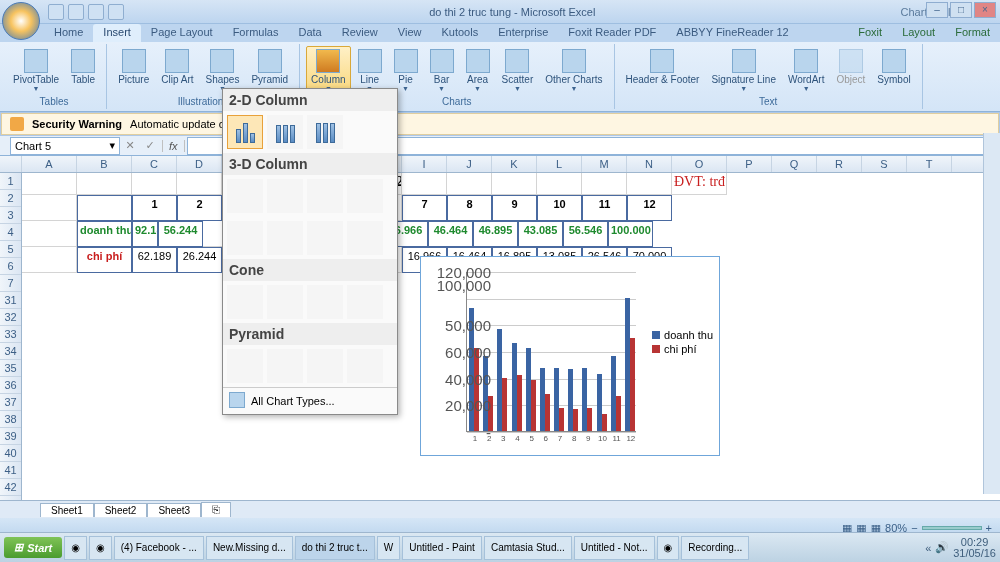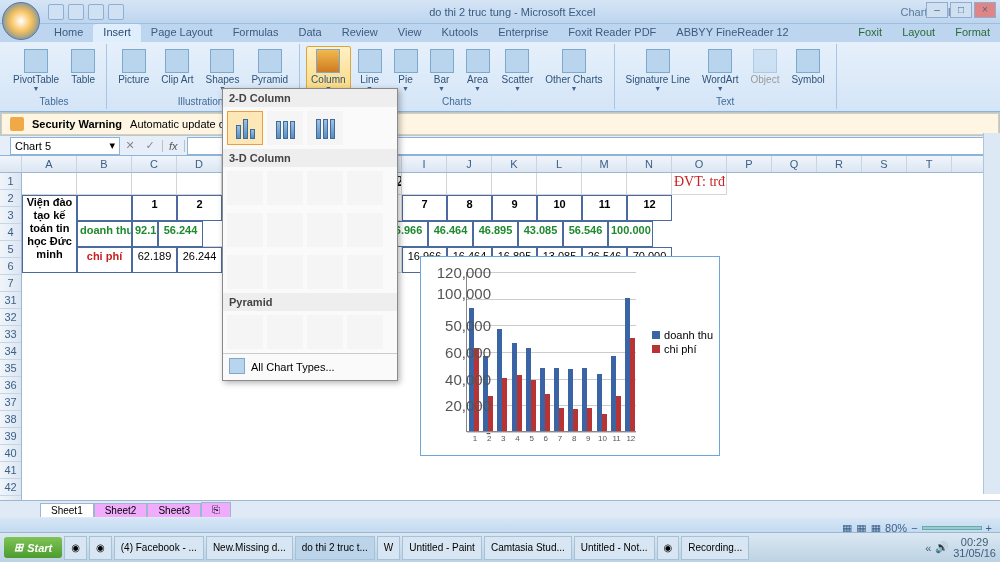--- a/index.html
+++ b/index.html
@@ -200,6 +200,10 @@
     <div class="rgroup-items">
       <div class="rbtn">
           <div class="ricon"></div>
+          <div class="rlbl">Header &amp; Footer</div>
+        </div>
+      <div class="rbtn">
+          <div class="ricon"></div>
           <div class="rlbl">Signature Line</div>
           <span class="arrow-dn">▼</span>
         </div>

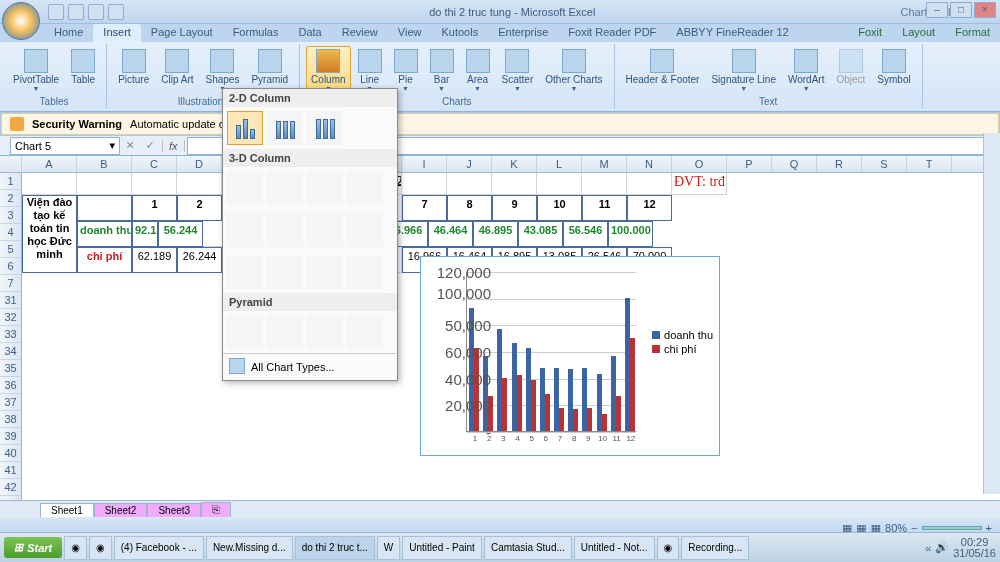--- a/index.html
+++ b/index.html
@@ -48,7 +48,7 @@
 .title-doc{color:#000;font-family:"Times New Roman",serif;font-size:14px;font-weight:bold}
 
 .chart-dropdown{position:absolute;left:222px;top:88px;width:176px;background:#fafafa;border:1px solid #8a8a8a;box-shadow:2px 2px 6px rgba(0,0,0,.3);z-index:50}
-.dd-section{font-weight:bold;color:#444;padding:3px 6px;font-size:11px;background:#eee}
+.dd-section{font-weight:bold;color:#444;padding:3px 6px;font-size:14px;background:#eee}
 .dd-items{display:flex;flex-wrap:wrap;padding:4px;gap:4px}
 .dd-item{width:36px;height:34px;border:1px solid transparent;background:#f5f5f5;display:flex;align-items:center;justify-content:center}
 .dd-item.sel{border-color:#e8a13a;background:#fde7b7}

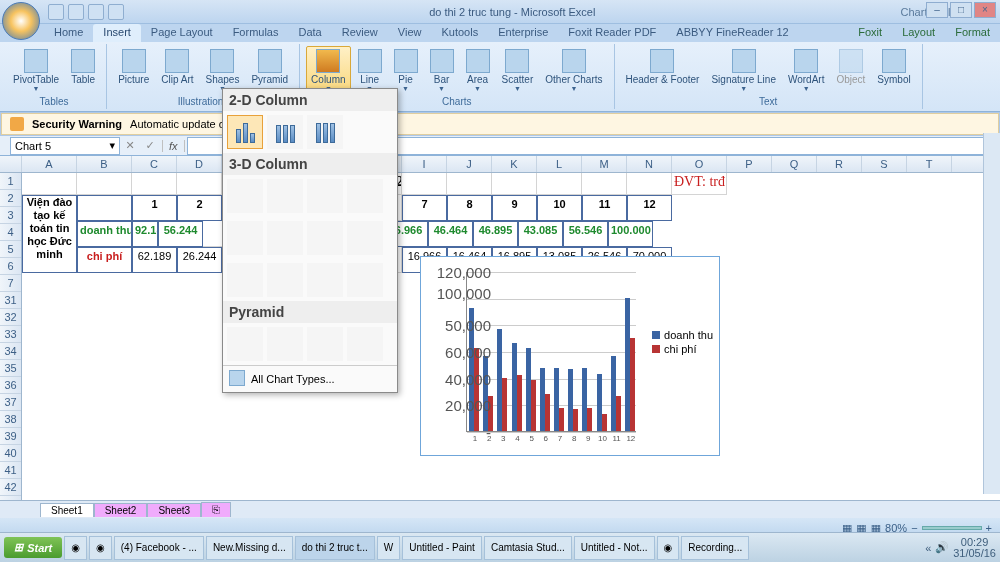--- a/index.html
+++ b/index.html
@@ -309,7 +309,6 @@
     </div>
 
     <div class="data-row" style="height:26px">
-      <div class="cell tbl-cell hdr-cell" style="width:55px;height:78px;line-height:13px;white-space:normal;position:absolute">Viện đào tạo kế toán tin học Đức minh</div>
       <div class="cell" style="width:55px"></div>
       <div class="cell tbl-cell hdr-cell" style="width:55px"></div>
       <div class="cell tbl-cell hdr-cell" style="width:45px">1</div>

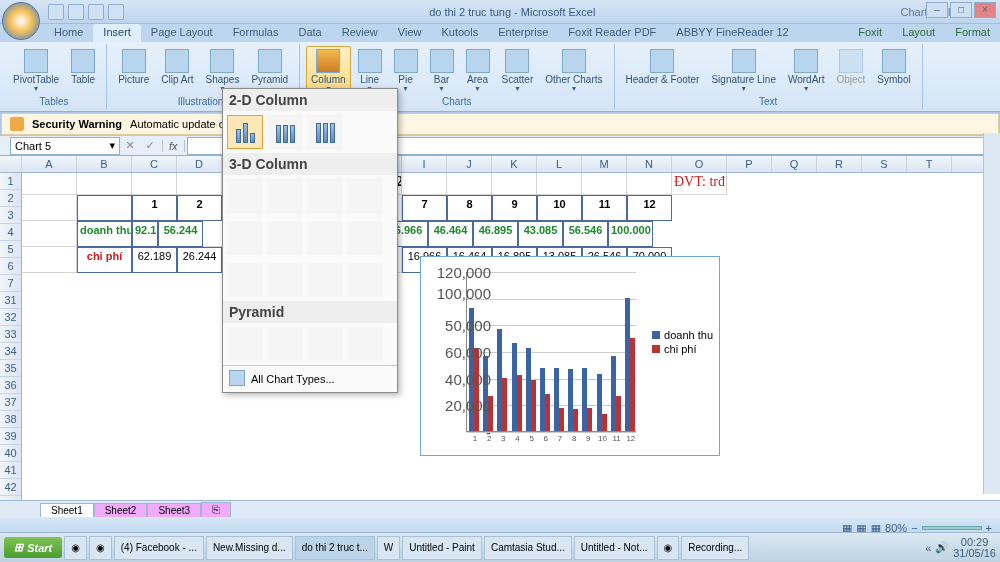--- a/index.html
+++ b/index.html
@@ -480,6 +480,7 @@
     <div class="dd-item"></div>
     <div class="dd-item"></div>
   </div>
+  <div class="dd-section">Cone</div>
   <div class="dd-items">
     <div class="dd-item"></div>
     <div class="dd-item"></div>

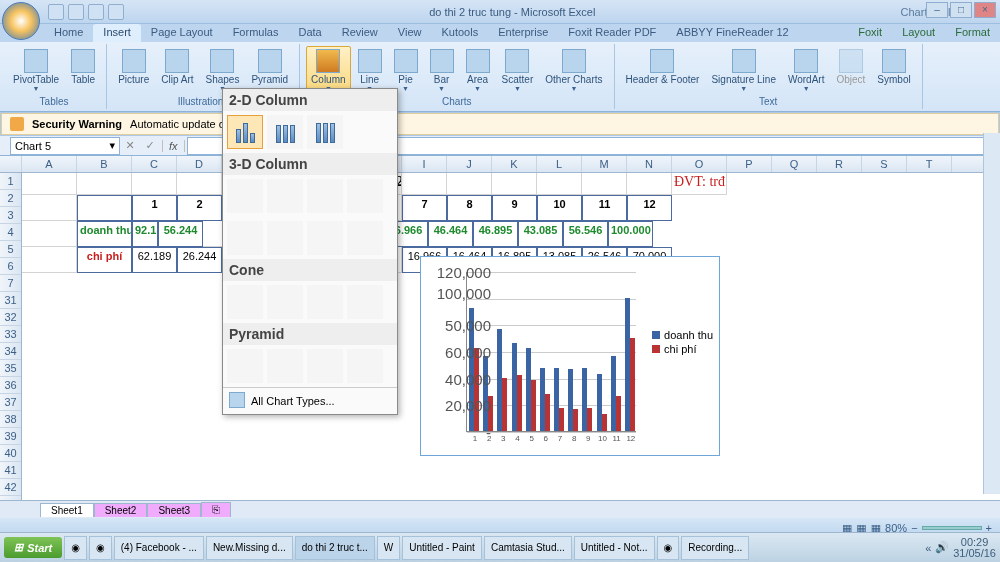--- a/index.html
+++ b/index.html
@@ -437,7 +437,7 @@
       <div class="ytick" style="top: 121.667px;">40,000</div>
       <div class="ytick" style="top: 95px;">60,000</div>
       <div class="ytick" style="top: 68.3333px;">50,000</div>
-      <div class="ytick" style="top: 36px;">100,000</div>
+      <div class="ytick" style="top: 28px;">100,000</div>
       <div class="ytick" style="top: 15px;">120,000</div>
     </div>
 </div>

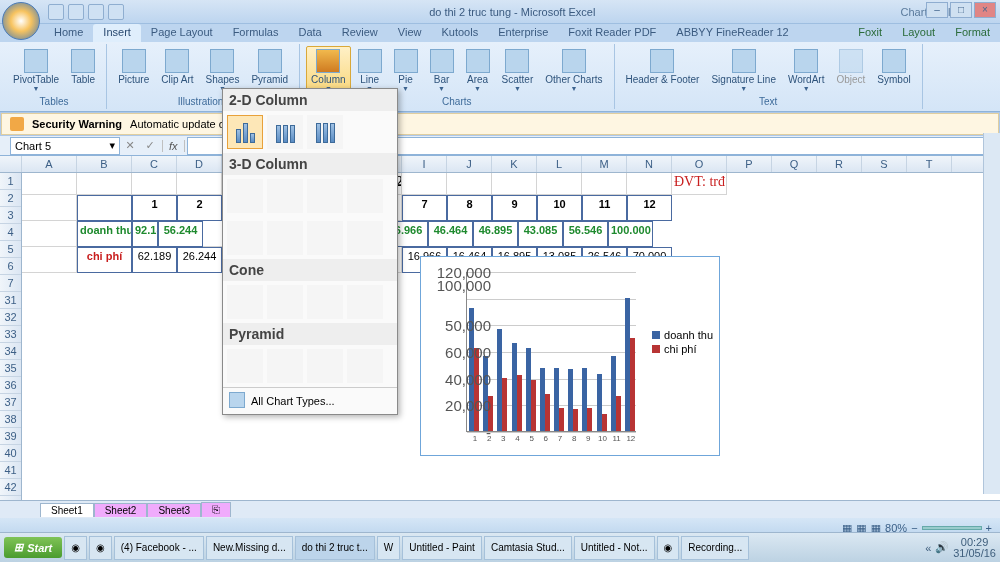--- a/index.html
+++ b/index.html
@@ -71,7 +71,7 @@
 
 .sheet-tabs{height:18px;background:#dfeaf6;display:flex;align-items:center;padding-left:40px;gap:-1px;border-top:1px solid #9eb6ce}
 .sheet-tab{background:#fff;border:1px solid #9eb6ce;padding:1px 10px;font-size:10px;border-bottom:none}
-.sheet-tab.inactive{background:#f0abfc}
+.sheet-tab.inactive{background:#ffffff}
 .statusbar{height:20px;background:linear-gradient(#d5e6f6,#bcd5ee);display:flex;align-items:center;padding:0 8px;justify-content:space-between;color:#3a5f87;font-size:10px}
 .zoom{display:flex;align-items:center;gap:4px}
 .taskbar{position:absolute;bottom:0;left:0;right:0;height:30px;background:linear-gradient(#dbe8f2,#bcd2e3);display:flex;align-items:center;padding:0 4px;gap:2px;border-top:1px solid #9eb6ce}

